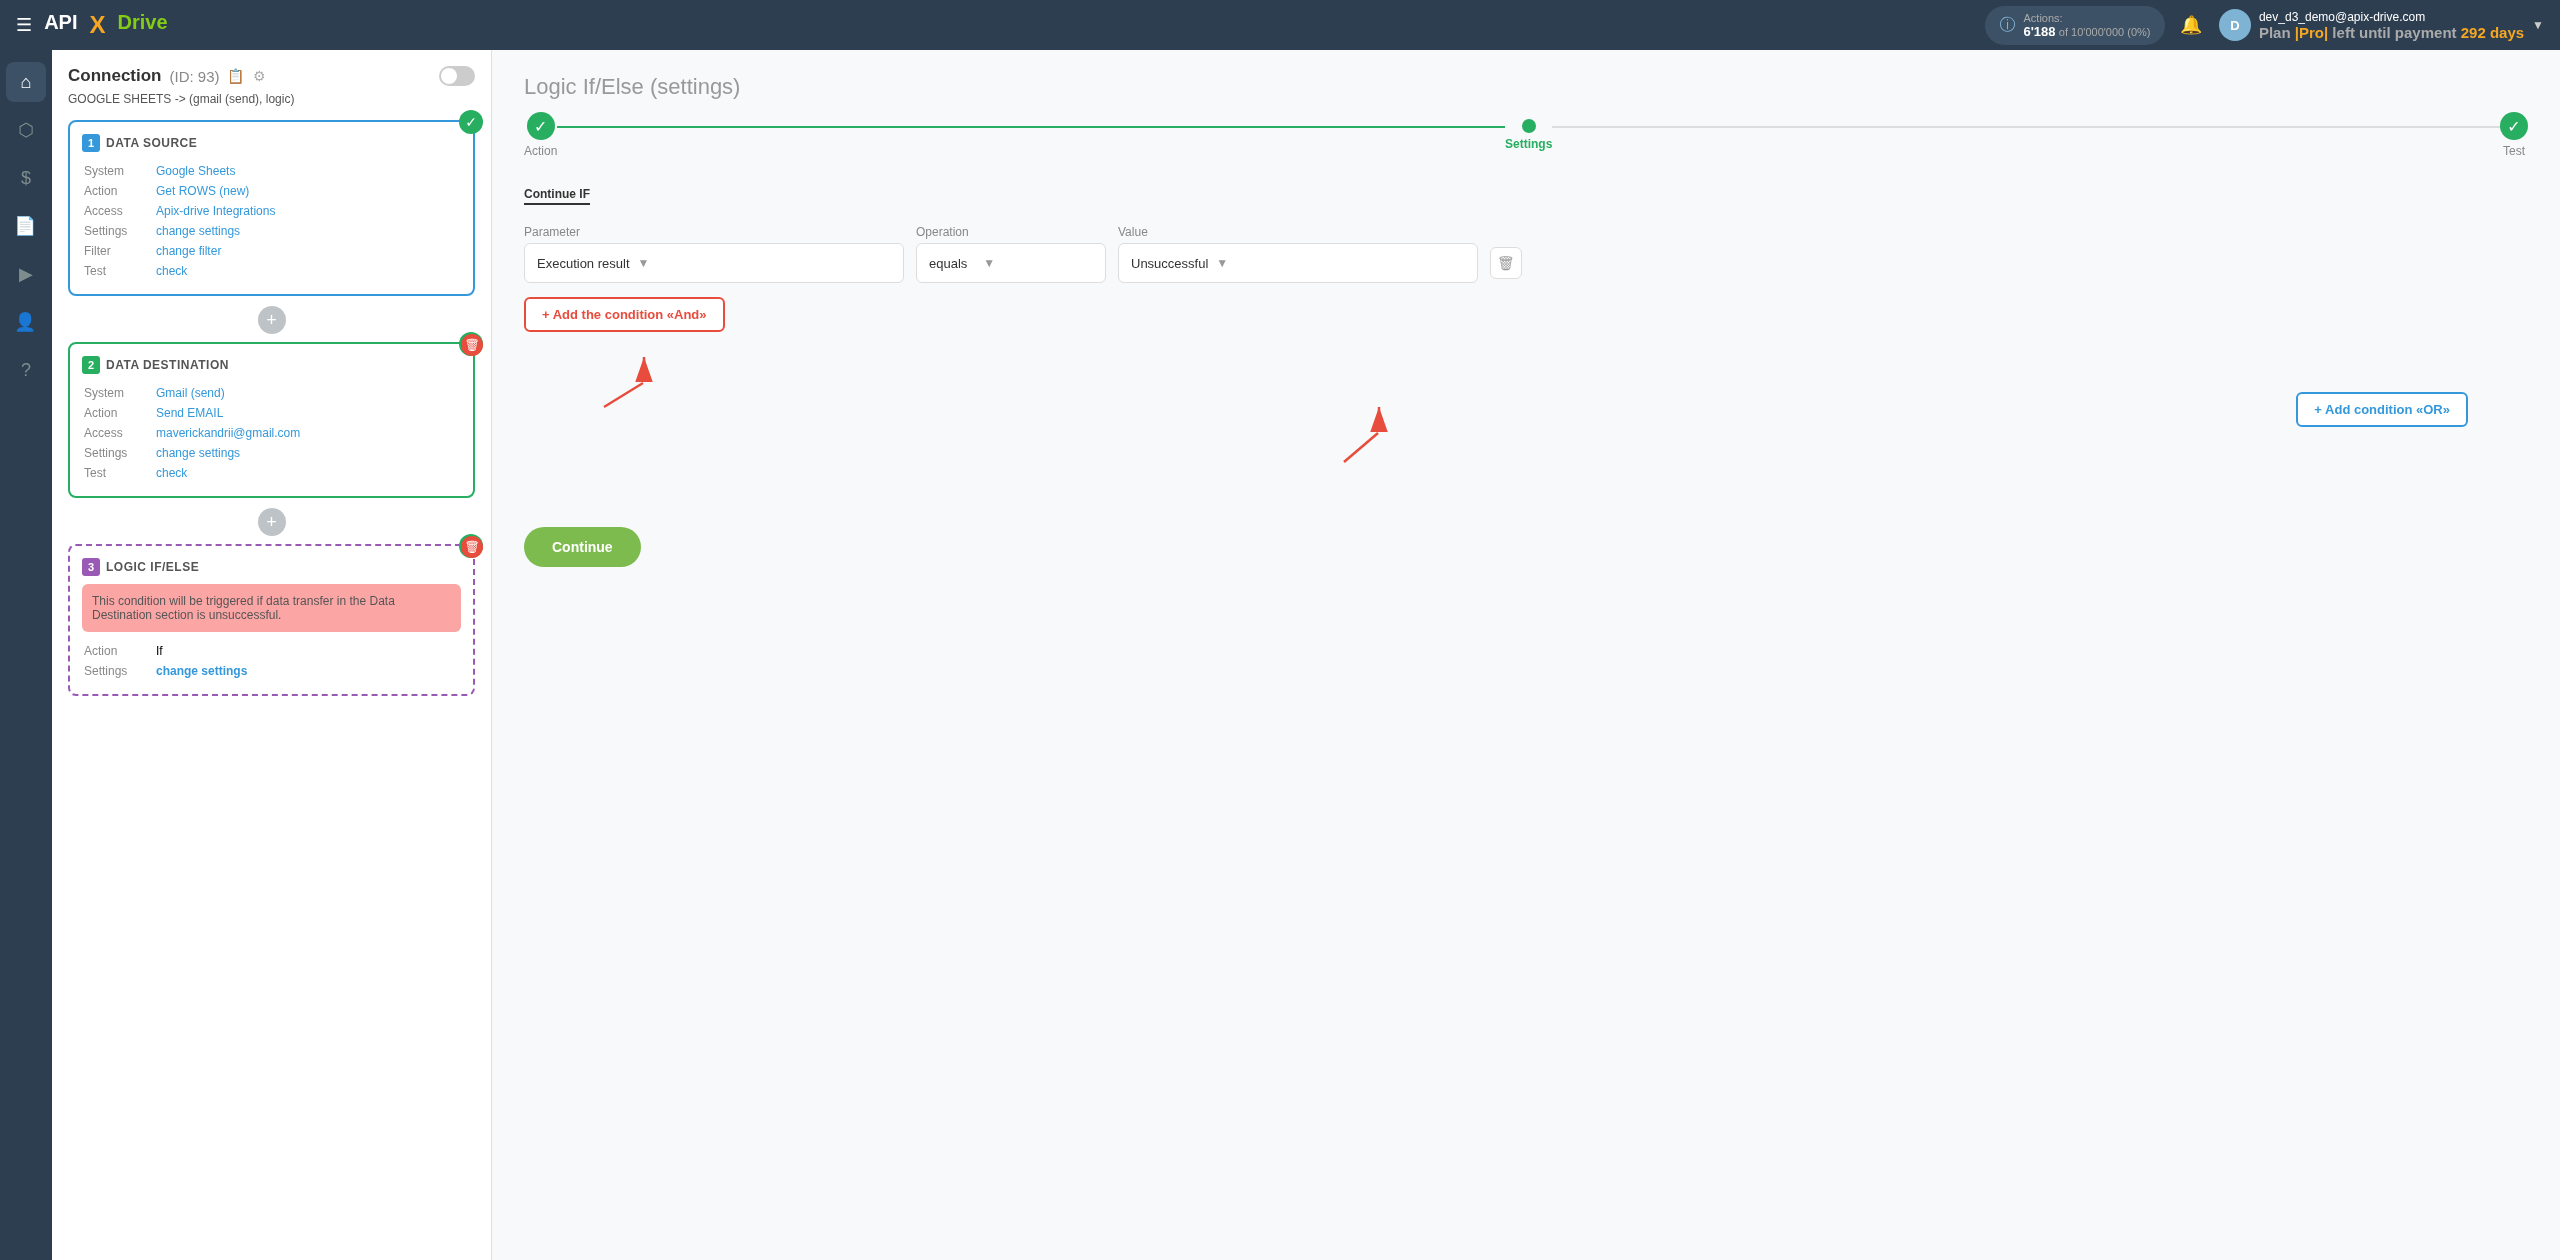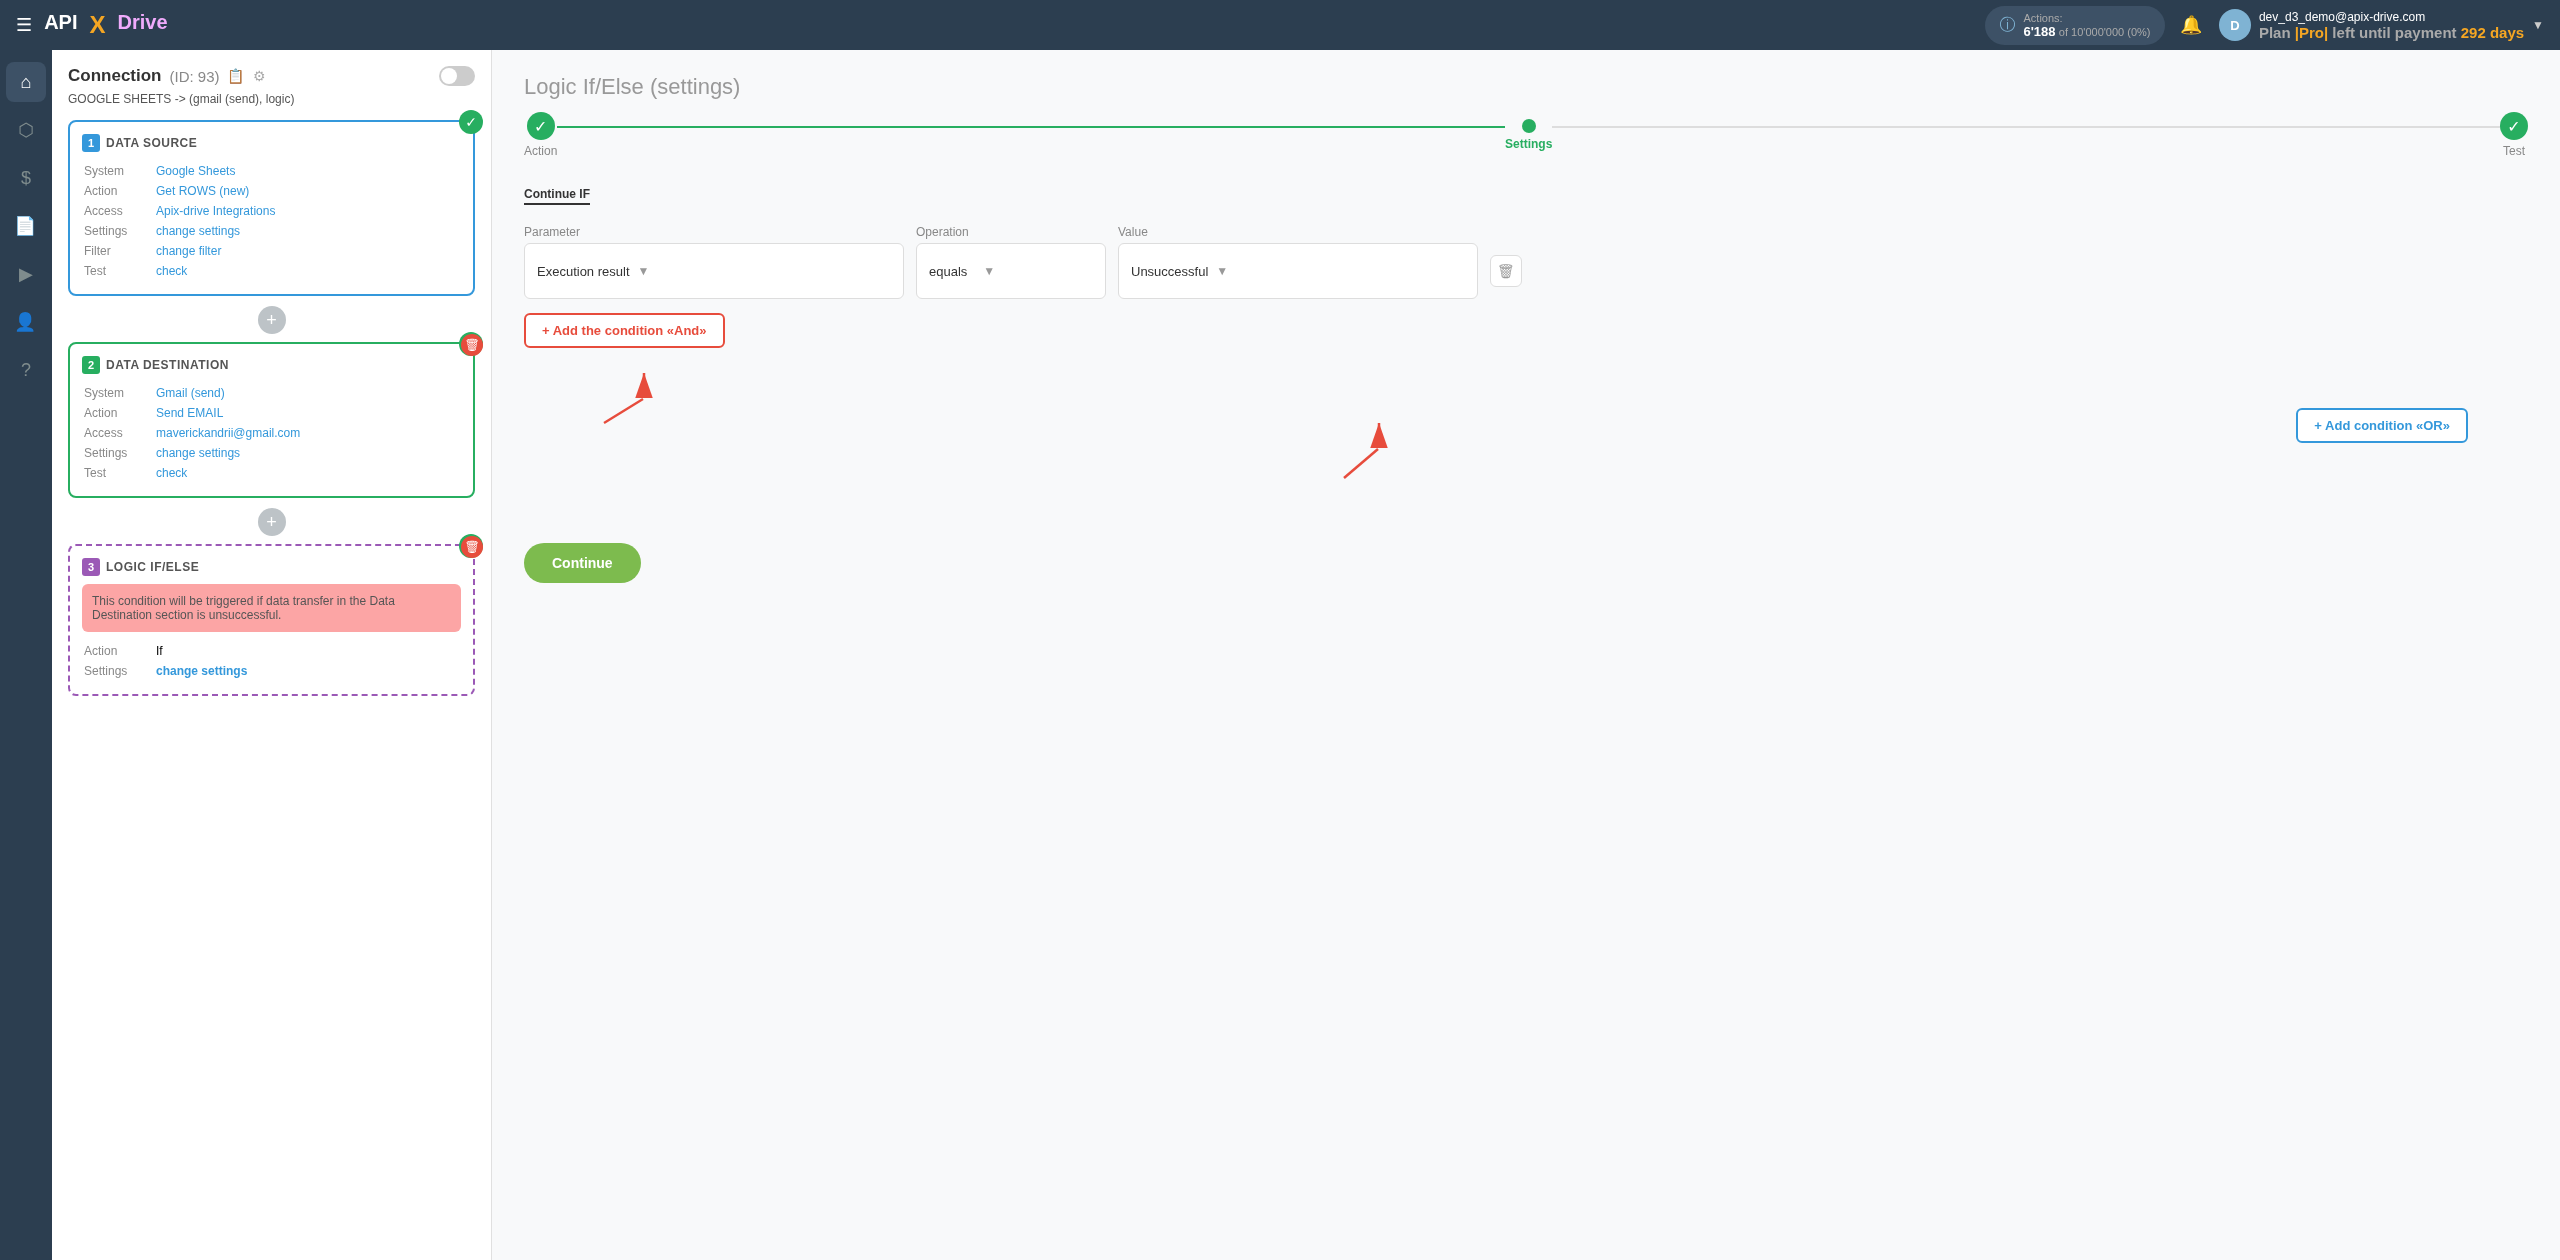--- a/index.html
+++ b/index.html
@@ -21,7 +21,7 @@
     .logo { display: flex; align-items: flex-start; gap: 12px; font-size: 20px; font-weight: bold; }
     .logo-api { color: #fff; }
     .logo-x { color: #f5a623; font-size: 24px; }
-    .logo-drive { color: #f0abfc; }
+    .logo-drive { color: #84cc16; }
     .hamburger { cursor: pointer; font-size: 18px; color: #fff; }
 
     .top-nav-right { display: flex; align-items: center; gap: 16px; }

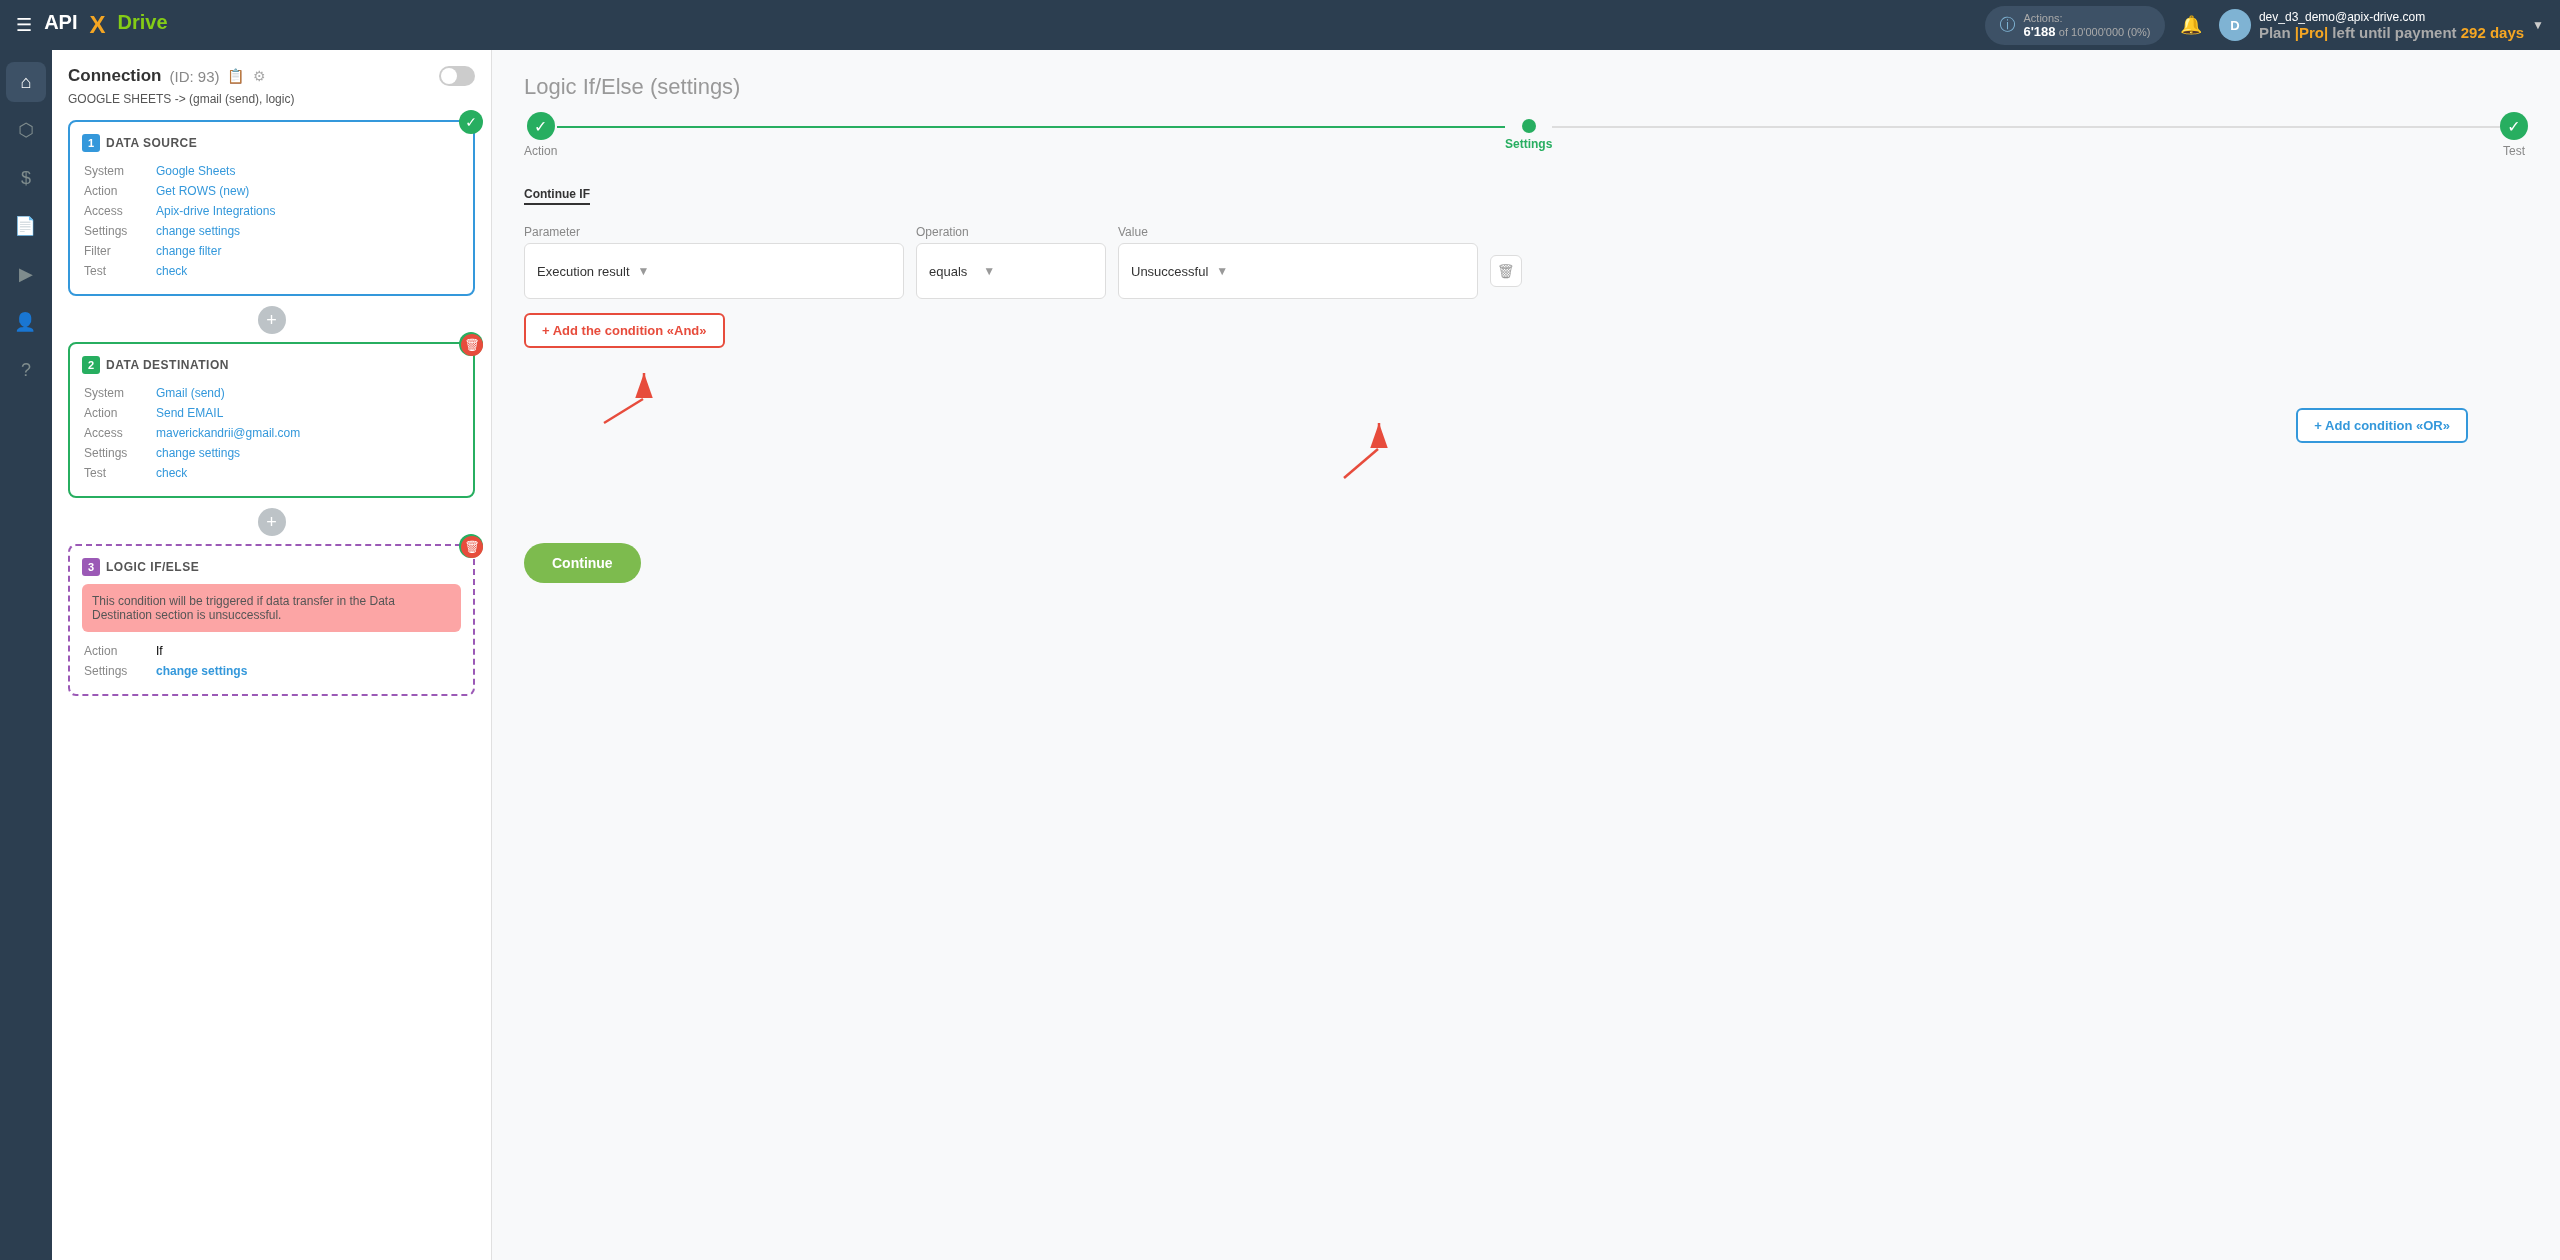--- a/index.html
+++ b/index.html
@@ -202,7 +202,7 @@
     .filter-select {
       position: relative; display: flex; align-items: center;
       border: 1px solid #ddd; border-radius: 6px; background: #fff;
-      padding: 0 12px; height: 56px; cursor: pointer;
+      padding: 0 12px; height: 40px; cursor: pointer;
     }
     .filter-select-text { font-size: 13px; color: #333; }
     .filter-select-arrow { margin-left: 8px; color: #999; font-size: 12px; }

